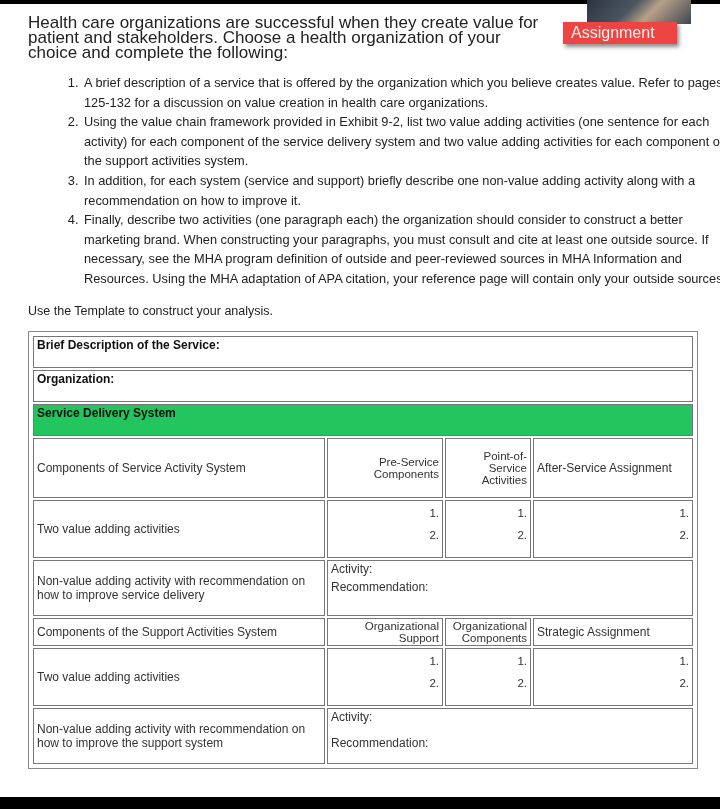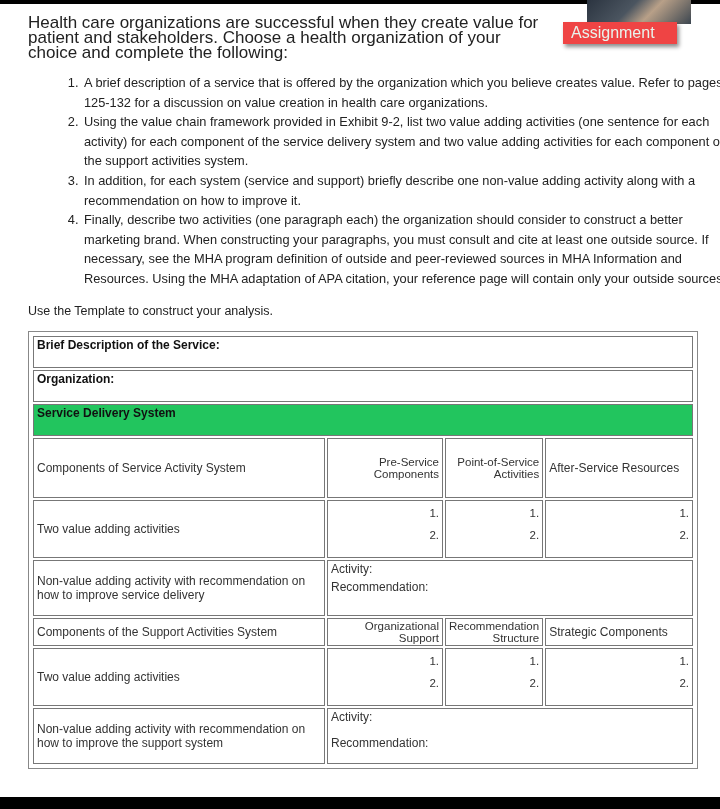--- a/index.html
+++ b/index.html
@@ -89,7 +89,7 @@
       <td>Components of Service Activity System</td>
       <td class="small">Pre-Service Components</td>
       <td class="small">Point-of-Service Activities</td>
-      <td>After-Service Resources</td>
+      <td>After-Service Assignment</td>
     </tr>
     <tr style="height:58px">
       <td>Two value adding activities</td>

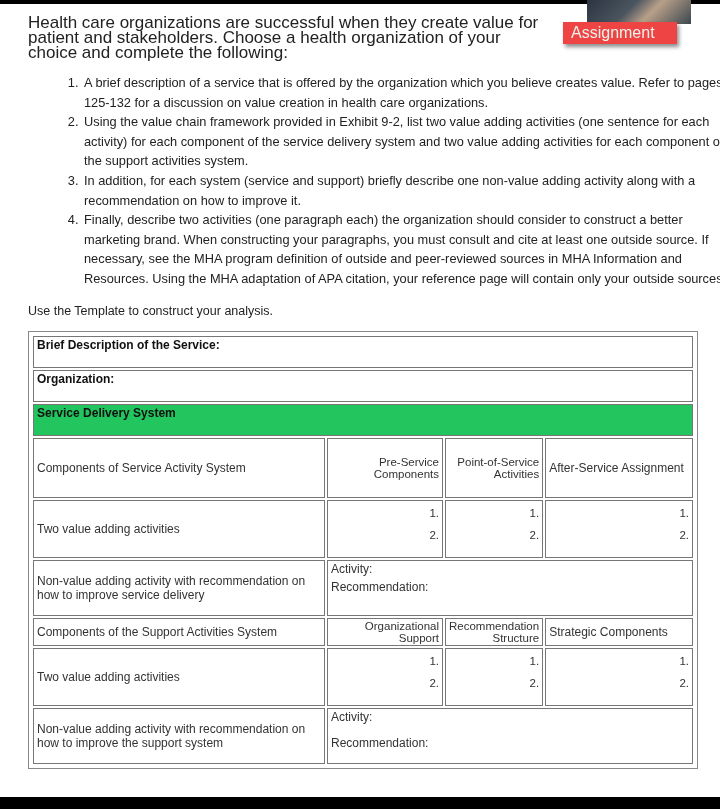--- a/index.html
+++ b/index.html
@@ -116,7 +116,7 @@
     <tr style="height:26px">
       <td>Components of the Support Activities System</td>
       <td class="small">Organizational Support</td>
-      <td class="small">Recommendation Structure</td>
+      <td class="small">Organizational Components</td>
       <td>Strategic Components</td>
     </tr>
     <tr style="height:58px">

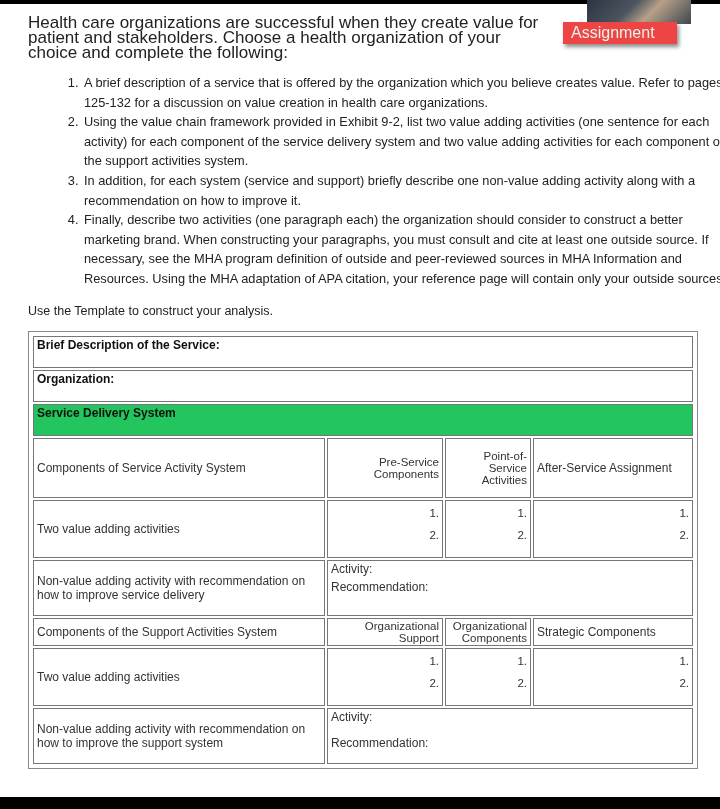--- a/index.html
+++ b/index.html
@@ -117,7 +117,7 @@
       <td>Components of the Support Activities System</td>
       <td class="small">Organizational Support</td>
       <td class="small">Organizational Components</td>
-      <td>Strategic Components</td>
+      <td>Strategic Assignment</td>
     </tr>
     <tr style="height:58px">
       <td>Two value adding activities</td>

